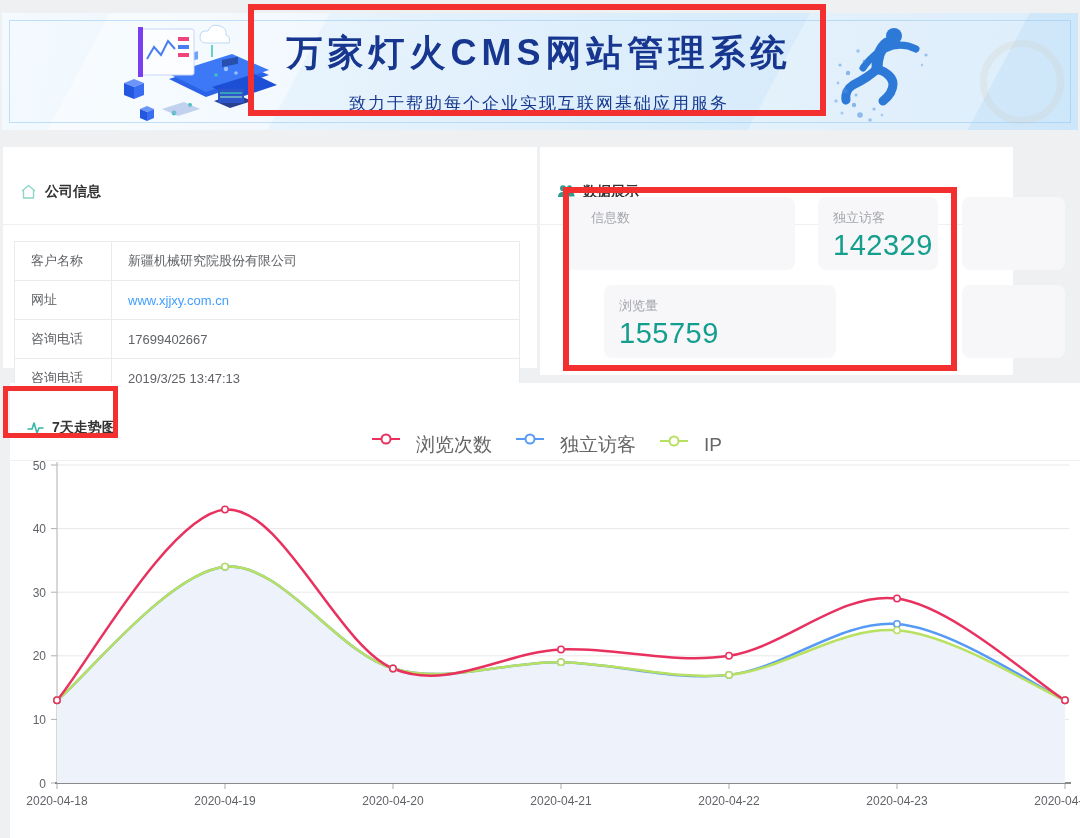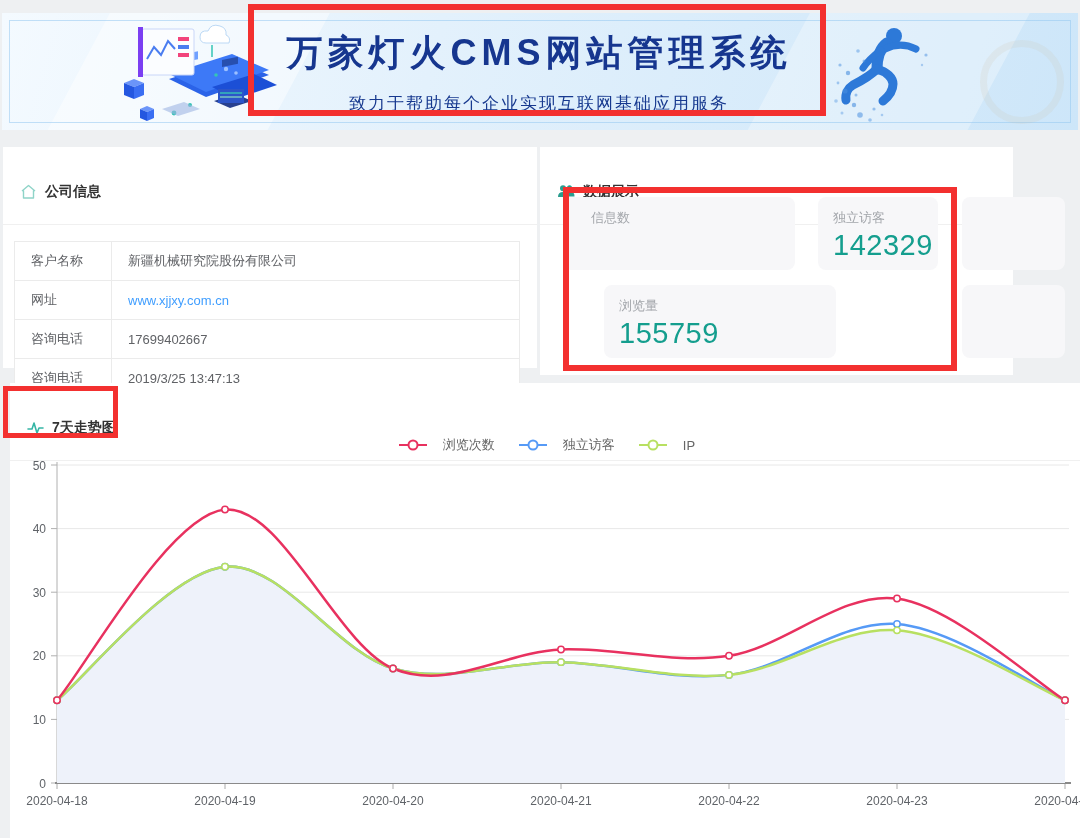--- a/index.html
+++ b/index.html
@@ -73,7 +73,7 @@
     position:absolute;left:0;right:0;top:52px;height:20px;
     display:flex;justify-content:center;align-items:center;gap:24px;
   }
-  .legend-item{display:flex;align-items:center;gap:16px;font-size:13px;color:#666;cursor:pointer;}
+  .legend-item{display:flex;align-items:flex-start;gap:16px;font-size:19px;color:#666;cursor:pointer;}
   
   #trend-svg{position:absolute;left:0;top:74px;}
   #trend-svg text{font-family:"Liberation Sans","DejaVu Sans",sans-serif;font-size:12px;fill:#5f6368;}

